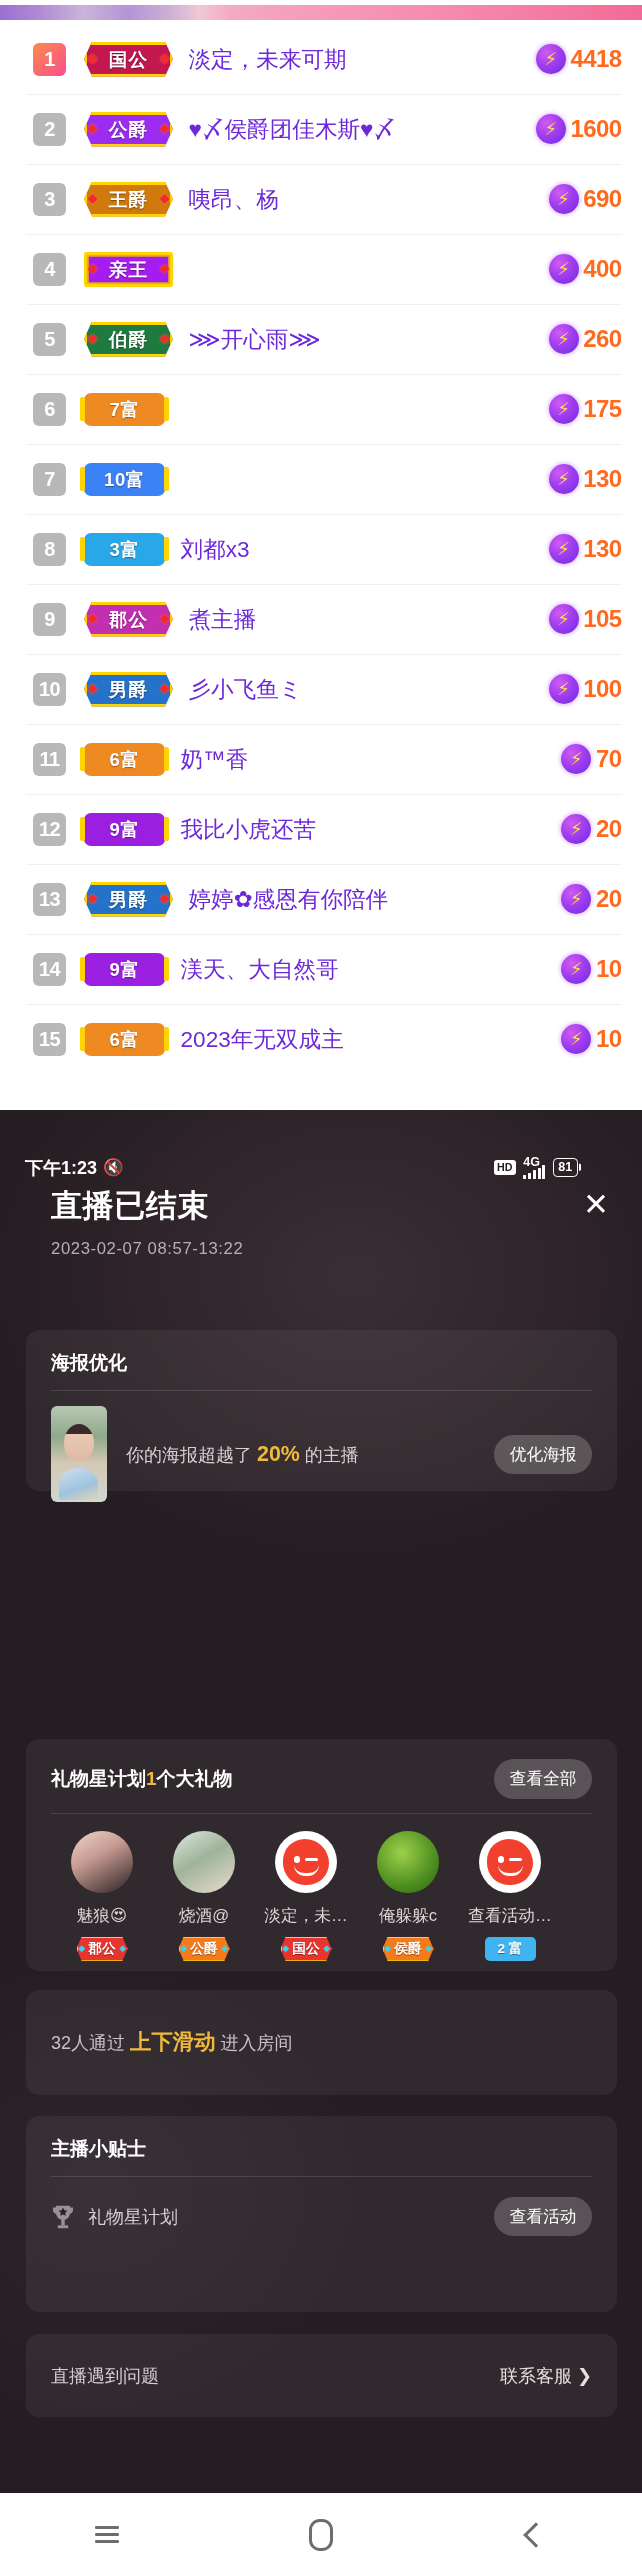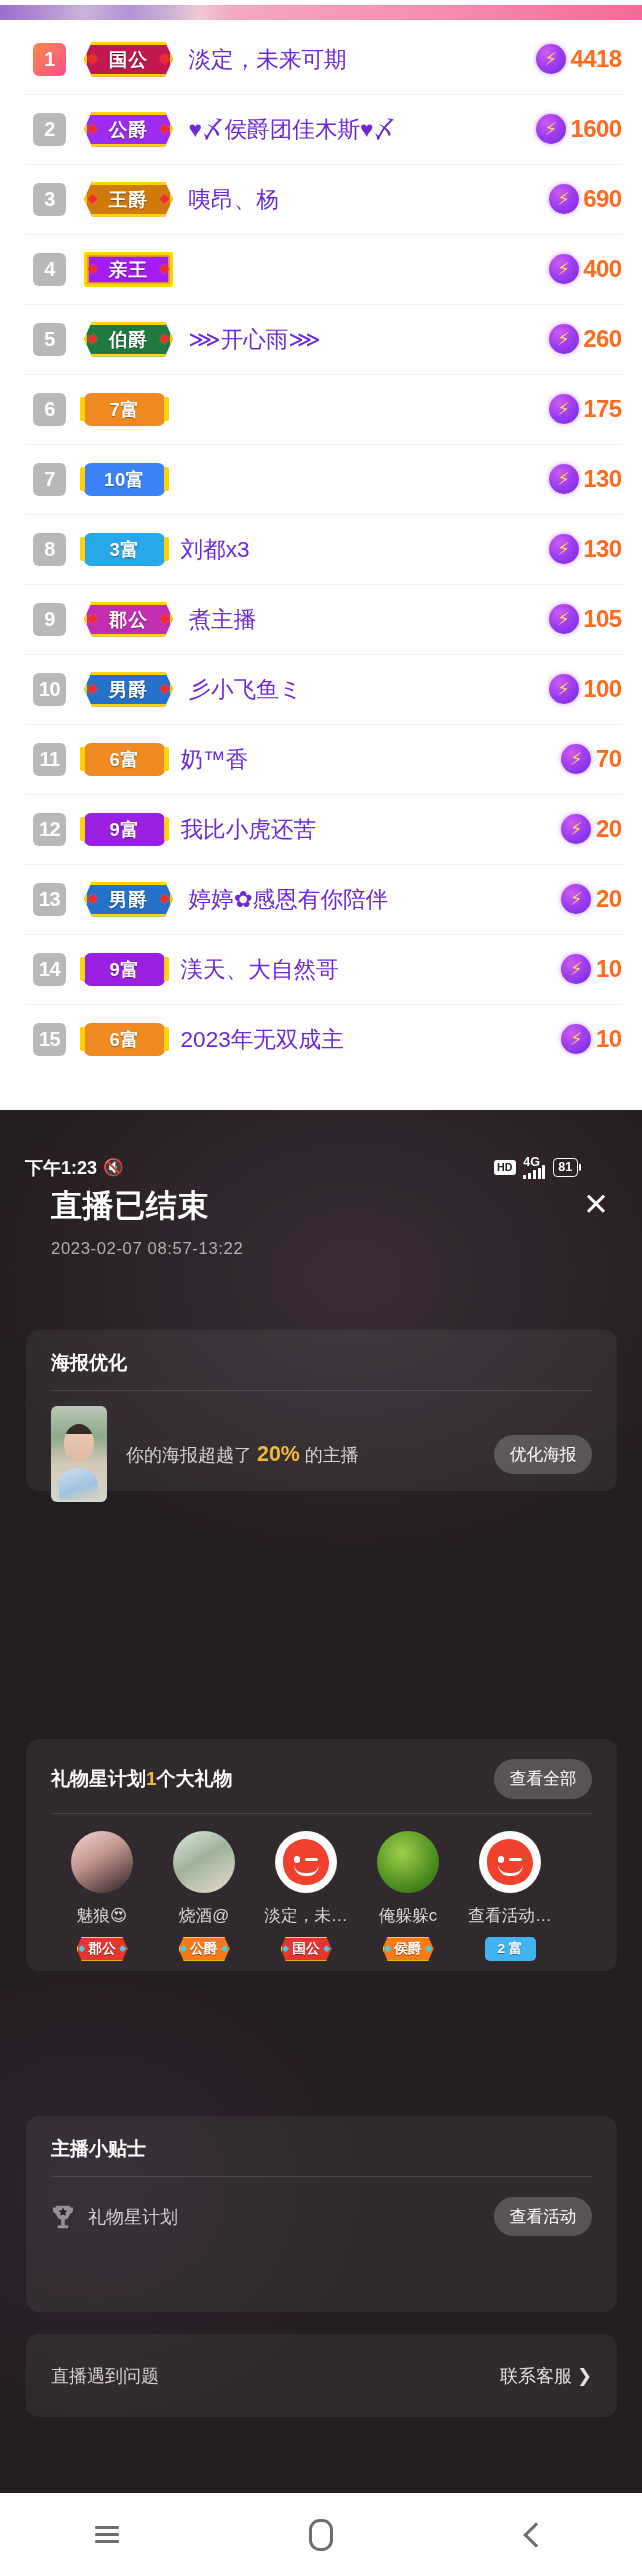--- a/index.html
+++ b/index.html
@@ -527,6 +527,11 @@
       </div>
   </div>
 
+  <div class="card" id="card-enter">
+    <div class="enter-text">
+      <span>32人通过 </span><span class="hl">上下滑动</span><span> 进入房间</span>
+    </div>
+  </div>
 
   <div class="card" id="card-tips">
     <div class="card-title">主播小贴士</div>

